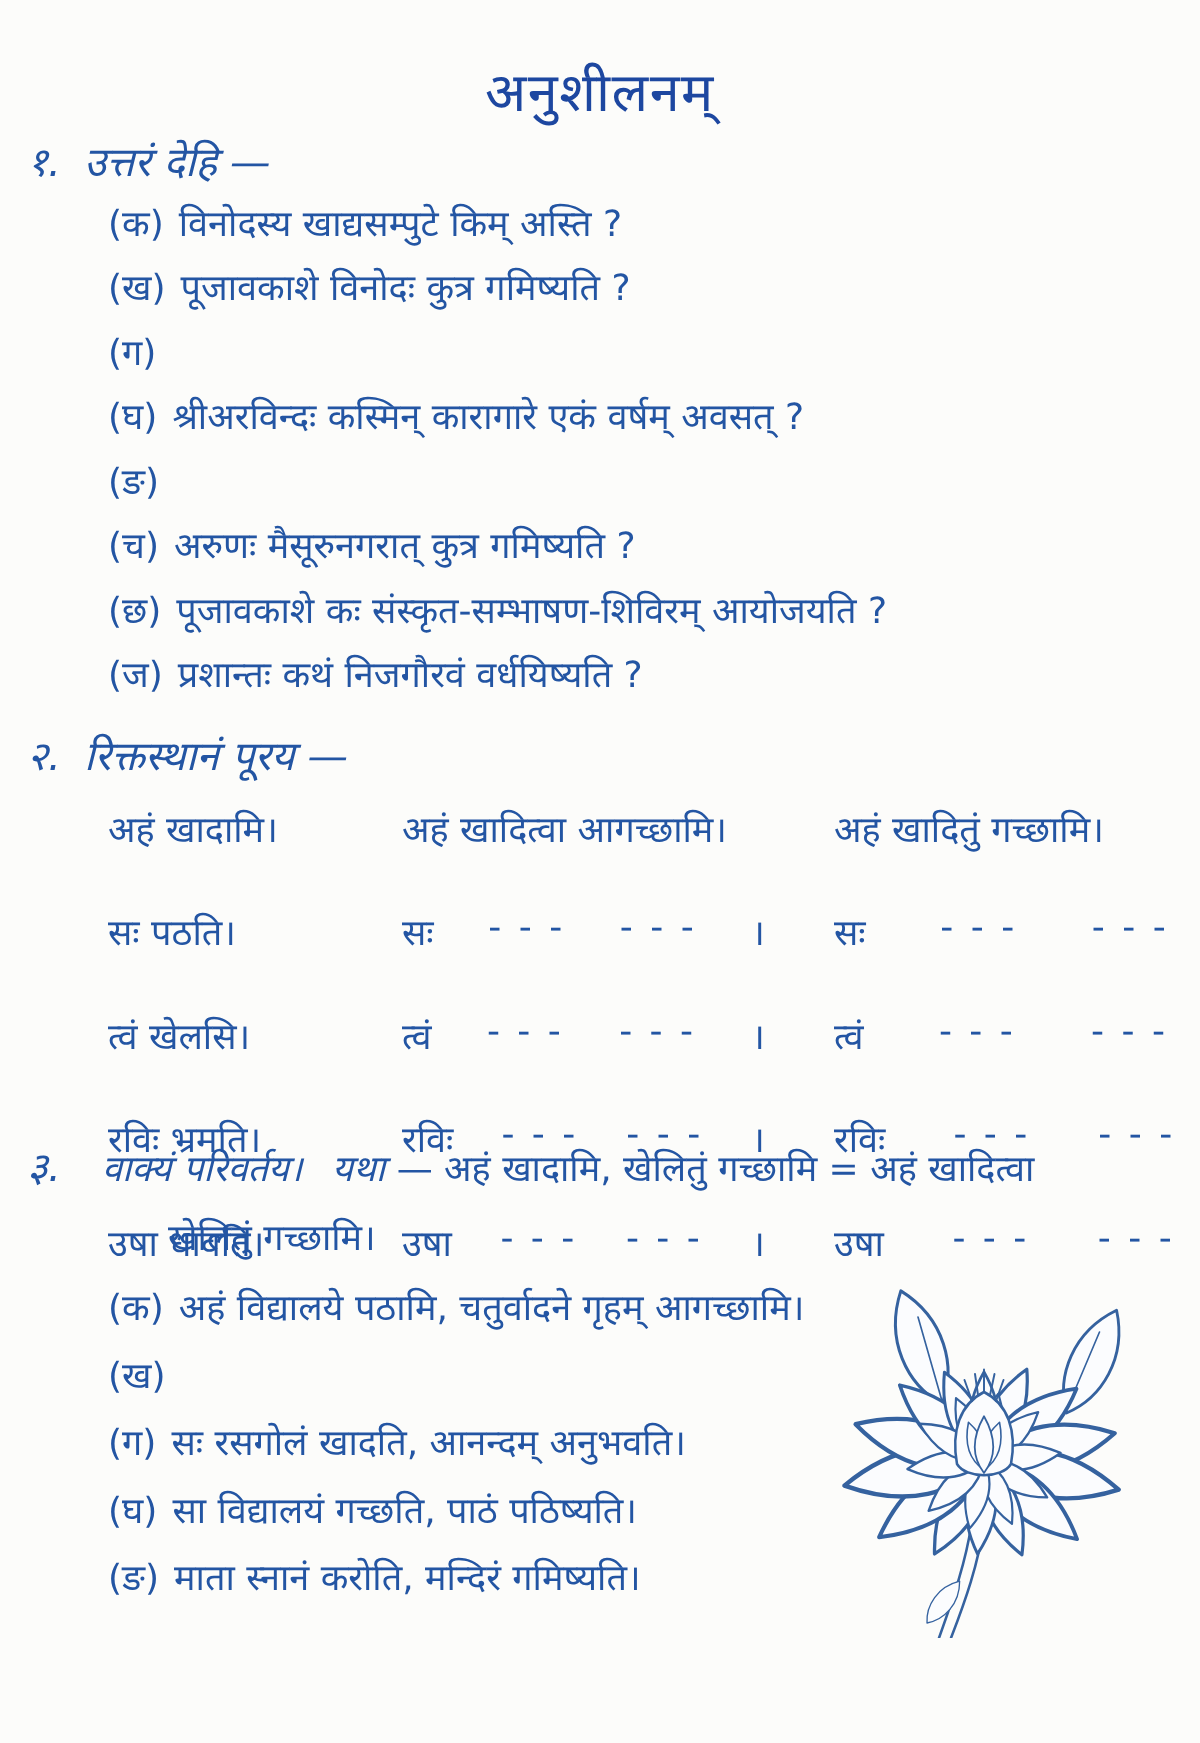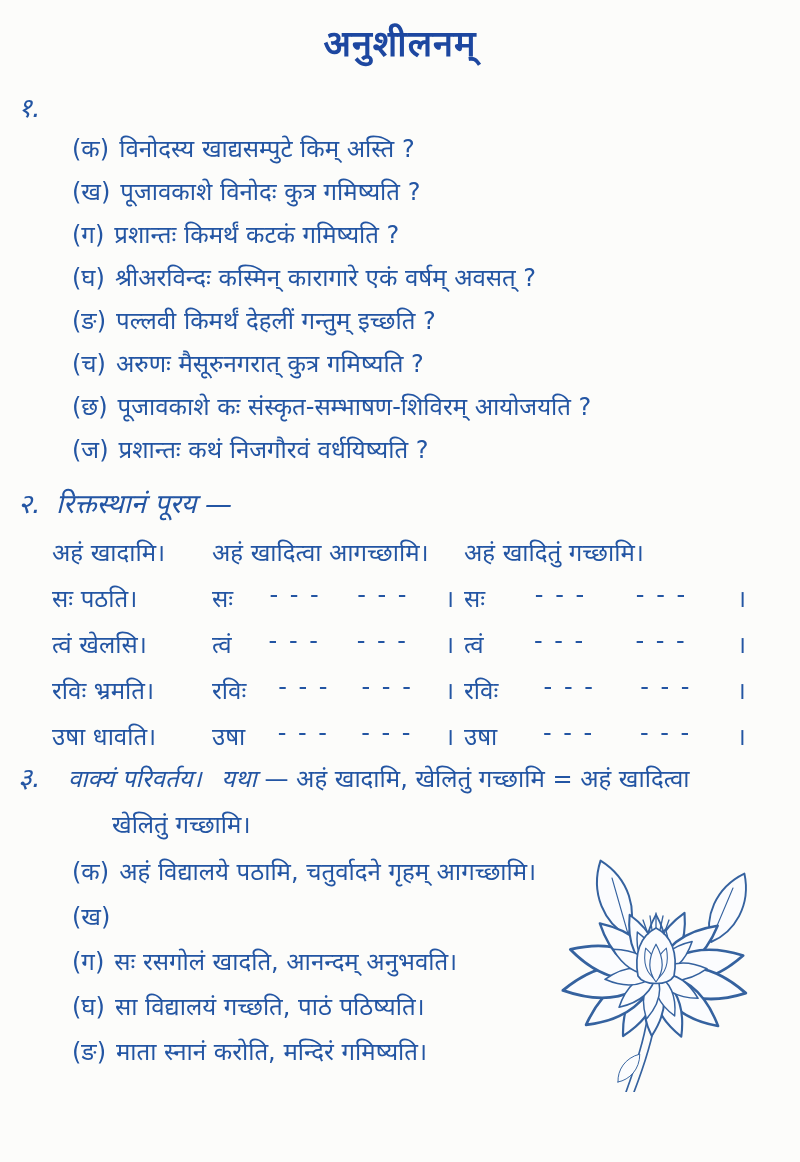--- a/index.html
+++ b/index.html
@@ -13,9 +13,9 @@
   
   .title{
     text-align:center;
-    font-size:36px;font-weight:bold;
+    font-size:36px;font-weight:normal;
     color:#1d47a0;
-    padding-top:18px;
+    padding-top:36px;
     letter-spacing:1px;
   }
   

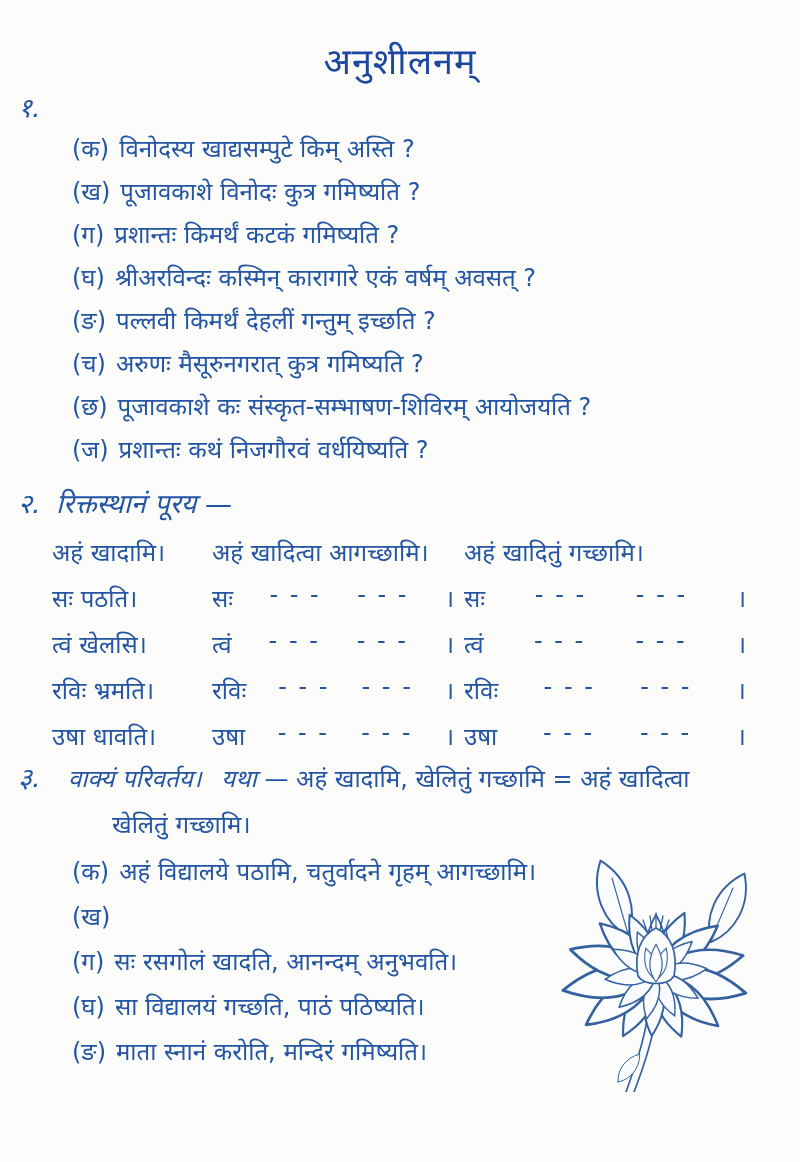--- a/index.html
+++ b/index.html
@@ -77,6 +77,7 @@
 <div class="section" style="top:88px;">
   <div class="sec-head">
     <span class="sec-num">१.</span>
+    <span>उत्तरं देहि —</span>
   </div>
   <div class="qlist">
     <div class="qitem">

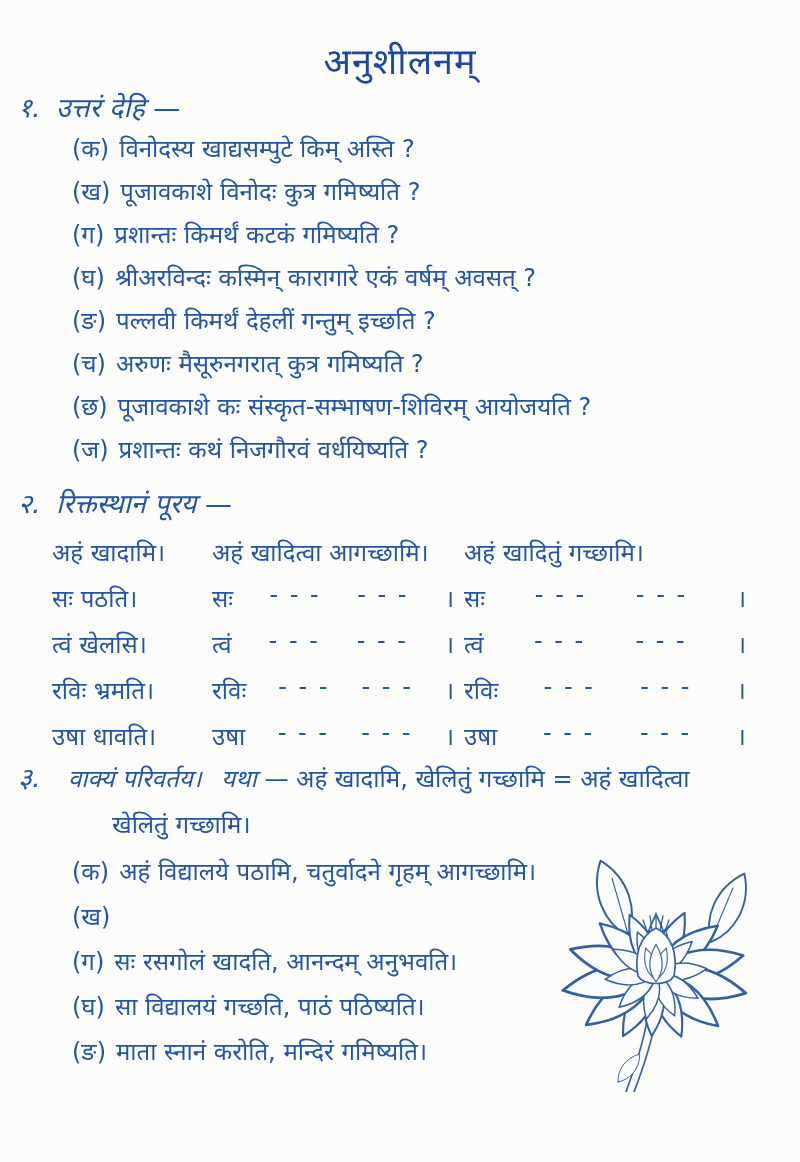--- a/index.html
+++ b/index.html
@@ -90,7 +90,6 @@
     </div>
     <div class="qitem">
       <span class="marker">(ग)</span>
-      <span>प्रशान्तः किमर्थं कटकं गमिष्यति ?</span>
     </div>
     <div class="qitem">
       <span class="marker">(घ)</span>

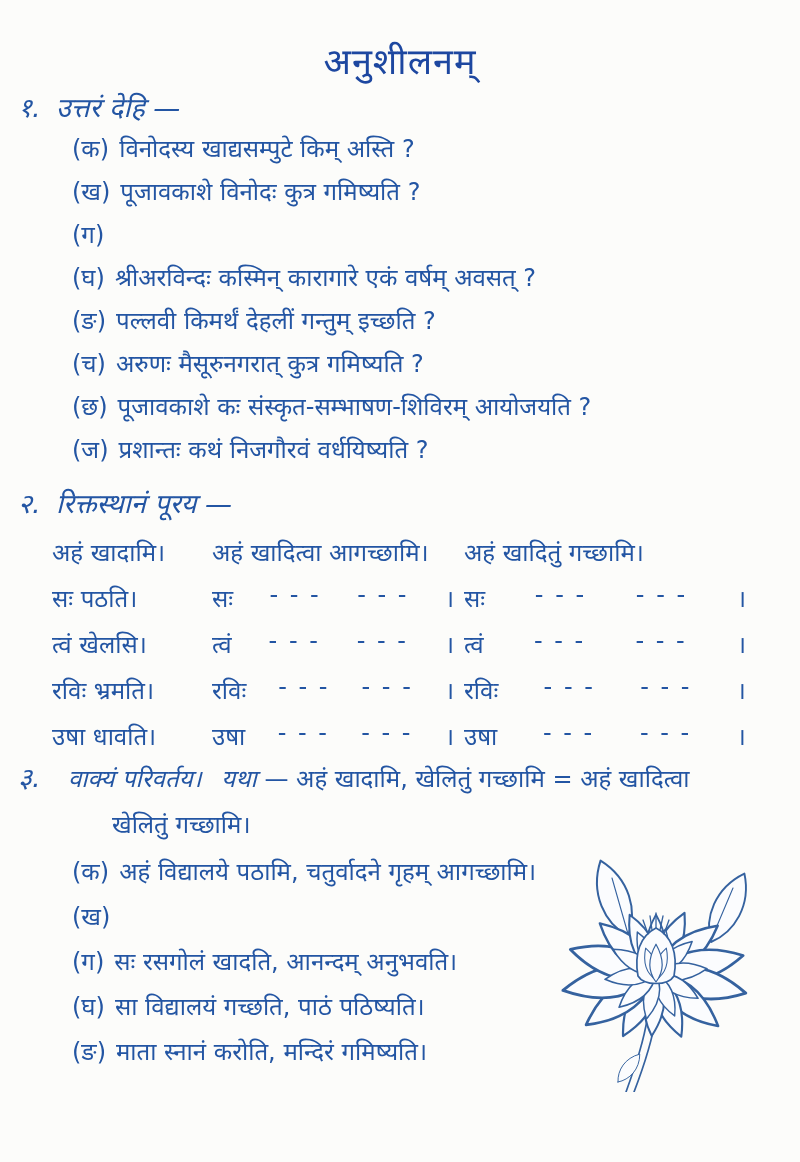--- a/index.html
+++ b/index.html
@@ -97,7 +97,6 @@
     </div>
     <div class="qitem">
       <span class="marker">(ङ)</span>
-      <span>पल्लवी किमर्थं देहलीं गन्तुम् इच्छति ?</span>
     </div>
     <div class="qitem">
       <span class="marker">(च)</span>

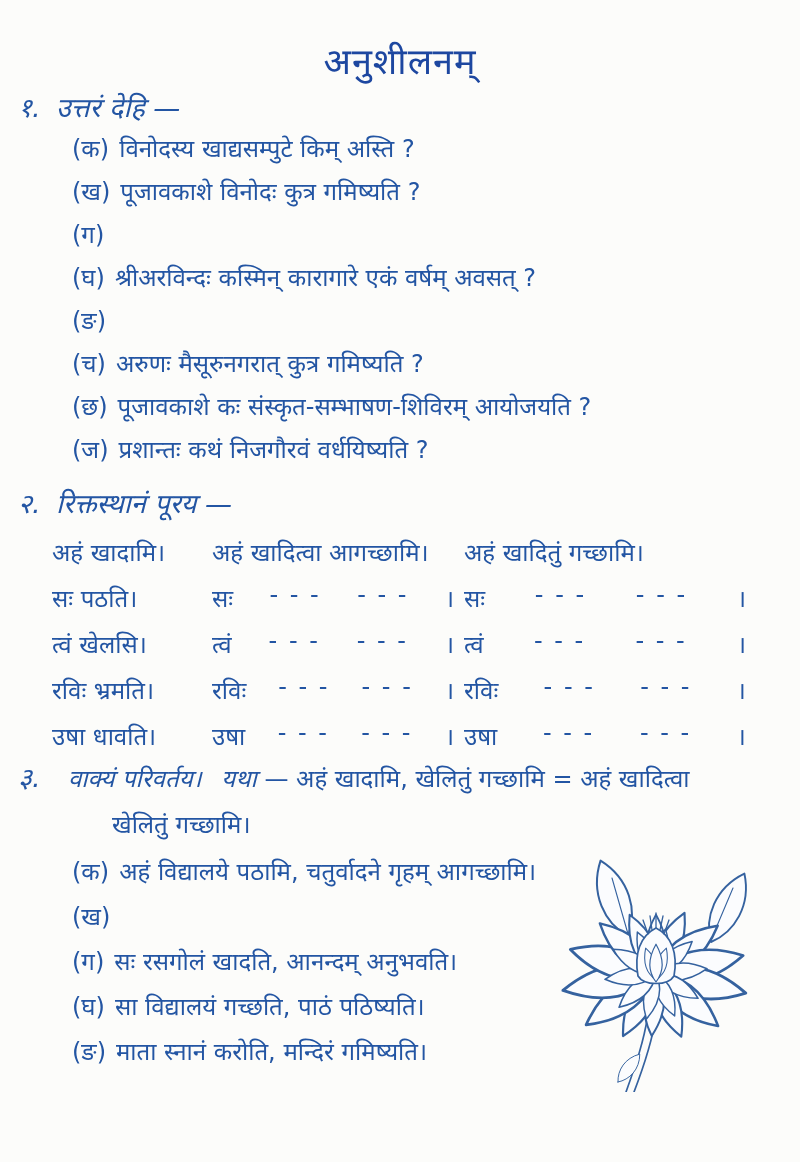--- a/index.html
+++ b/index.html
@@ -36,11 +36,12 @@
   .qitem .marker{margin-right:10px;flex:none;}
   
   .ftable{
-    margin-left:52px;margin-top:14px;
+    margin-left:72px;margin-top:14px;
     display:grid;
     grid-template-columns:160px 252px 292px;
     row-gap:13px;
     font-size:24px;
+    gap:36px;
   }
   .fcell{white-space:nowrap;}
   .fill-cell{

